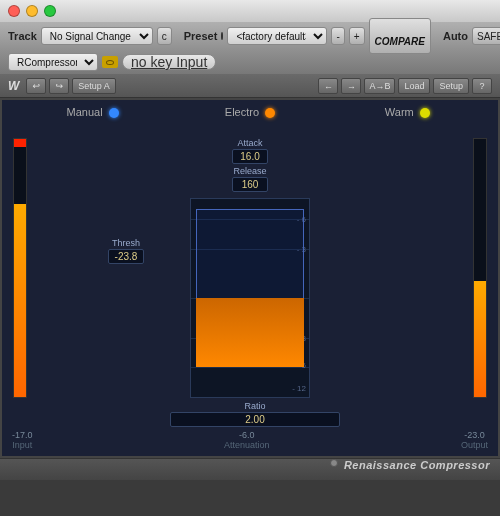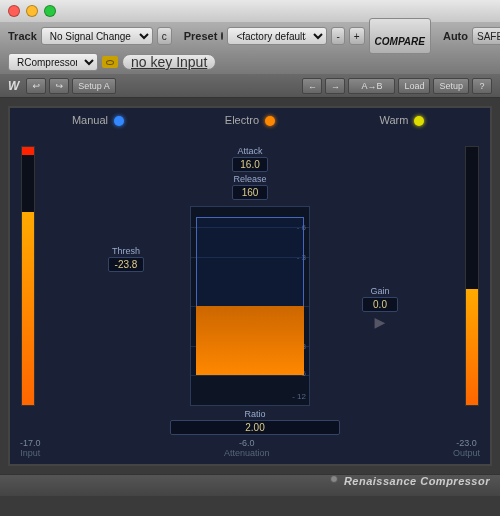--- a/index.html
+++ b/index.html
@@ -156,7 +156,7 @@
       border: 1px solid #444;
       border-radius: 2px;
       height: 16px;
-      padding: 0 12px;
+      padding: 0 4px;
       font-size: 9px;
       color: #ddd;
       cursor: pointer;

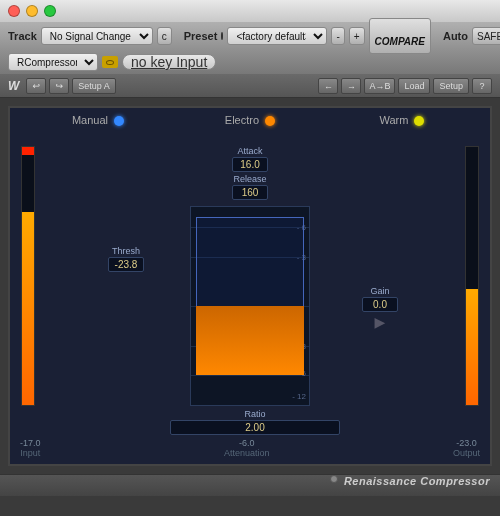--- a/index.html
+++ b/index.html
@@ -167,7 +167,7 @@
     
     .plugin-main {
       background: #1a2035;
-      margin: 8px;
+      margin: 0;
       position: relative;
       height: 360px;
       border: 2px solid #444;

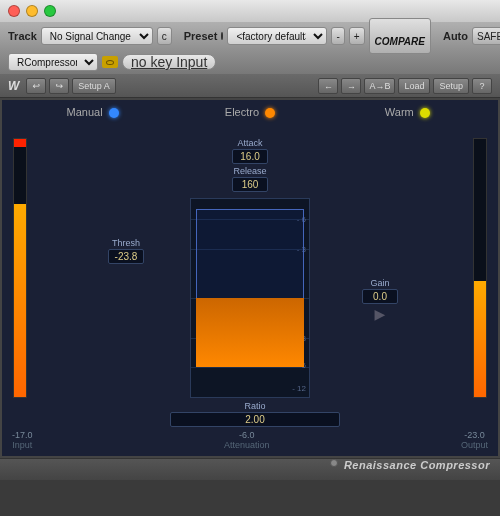--- a/index.html
+++ b/index.html
@@ -379,11 +379,6 @@
           <div class="param-value">-23.8</div>
         </div>
 
-        <div style="position:absolute;right:-58px;top:80px;text-align:center;">
-          <div class="param-label">Gain</div>
-          <div class="param-value">0.0</div>
-          <div style="margin-top:2px;font-size:14px;color:#556;cursor:pointer;">▶</div>
-        </div>
 
         <div style="background:#0d1525;border:1px solid #2a3a5a;height:200px;position:relative;margin:0 30px;">
 

